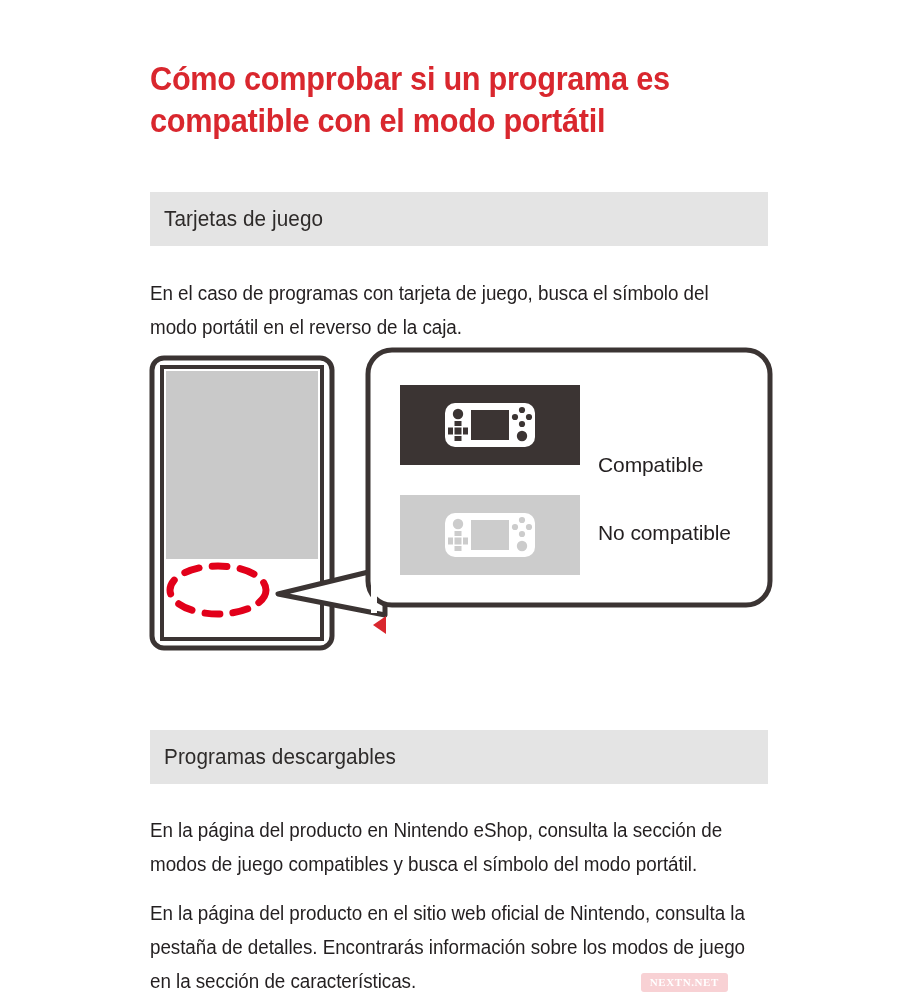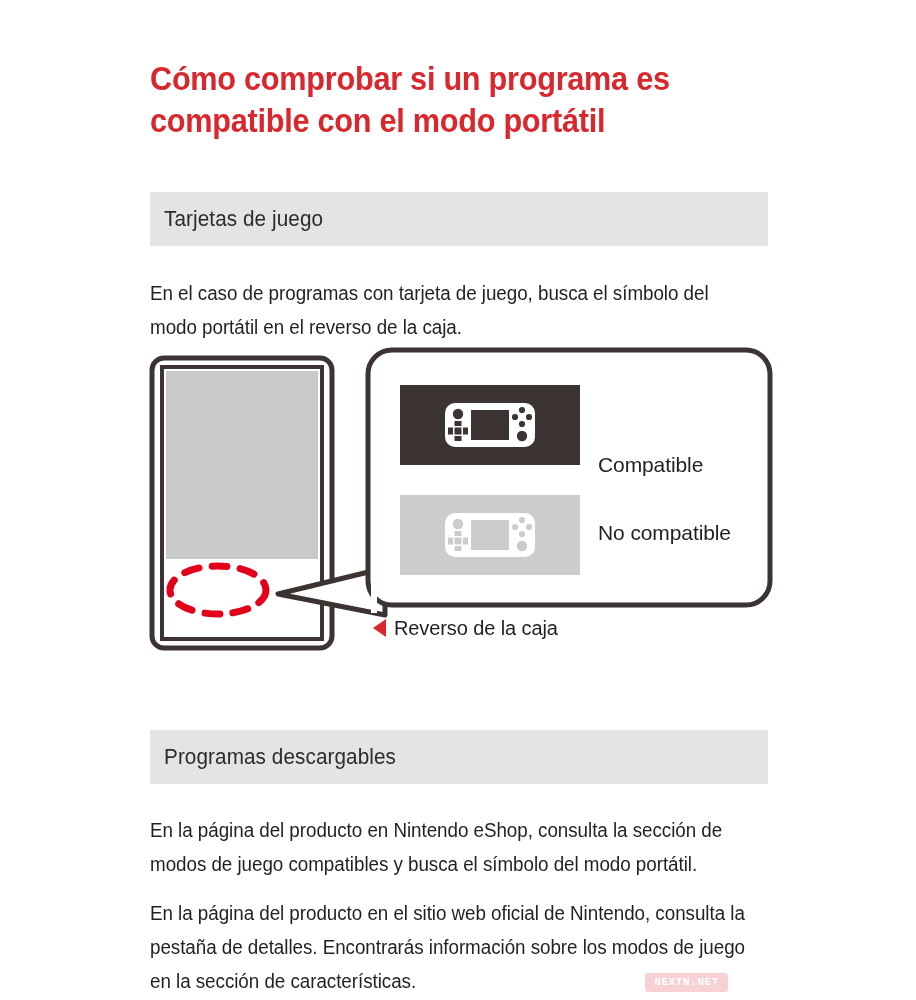--- a/index.html
+++ b/index.html
@@ -223,7 +223,6 @@
 
     <div class="caption-row">
       <span class="tri-left"></span>
-      <span class="caption-text">Reverso de la caja</span>
     </div>
   </div>
 

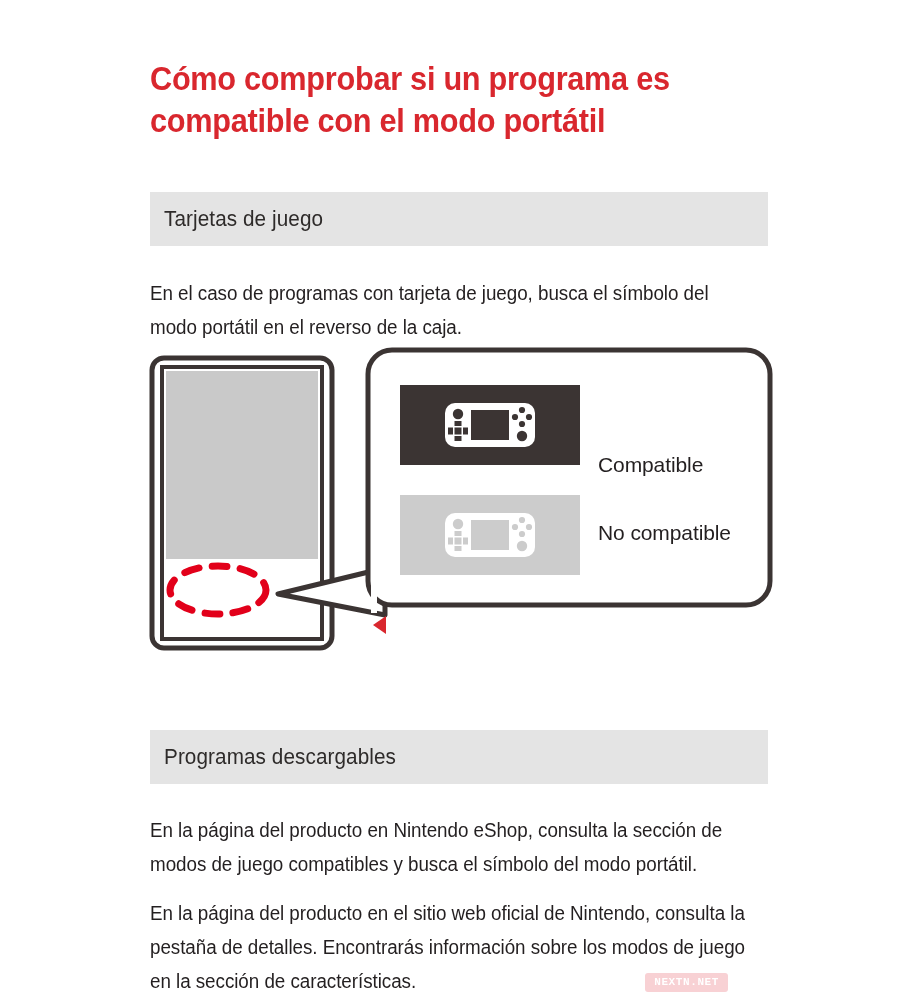--- a/index.html
+++ b/index.html
@@ -135,7 +135,7 @@
     padding: 3px 9px 4px 9px;
     border-radius: 3px;
     opacity: 0.85;
-    font-family: Liberation Mono, monospace;
+    font-family: Liberation Serif, serif;
   }
 </style>
 </head>

